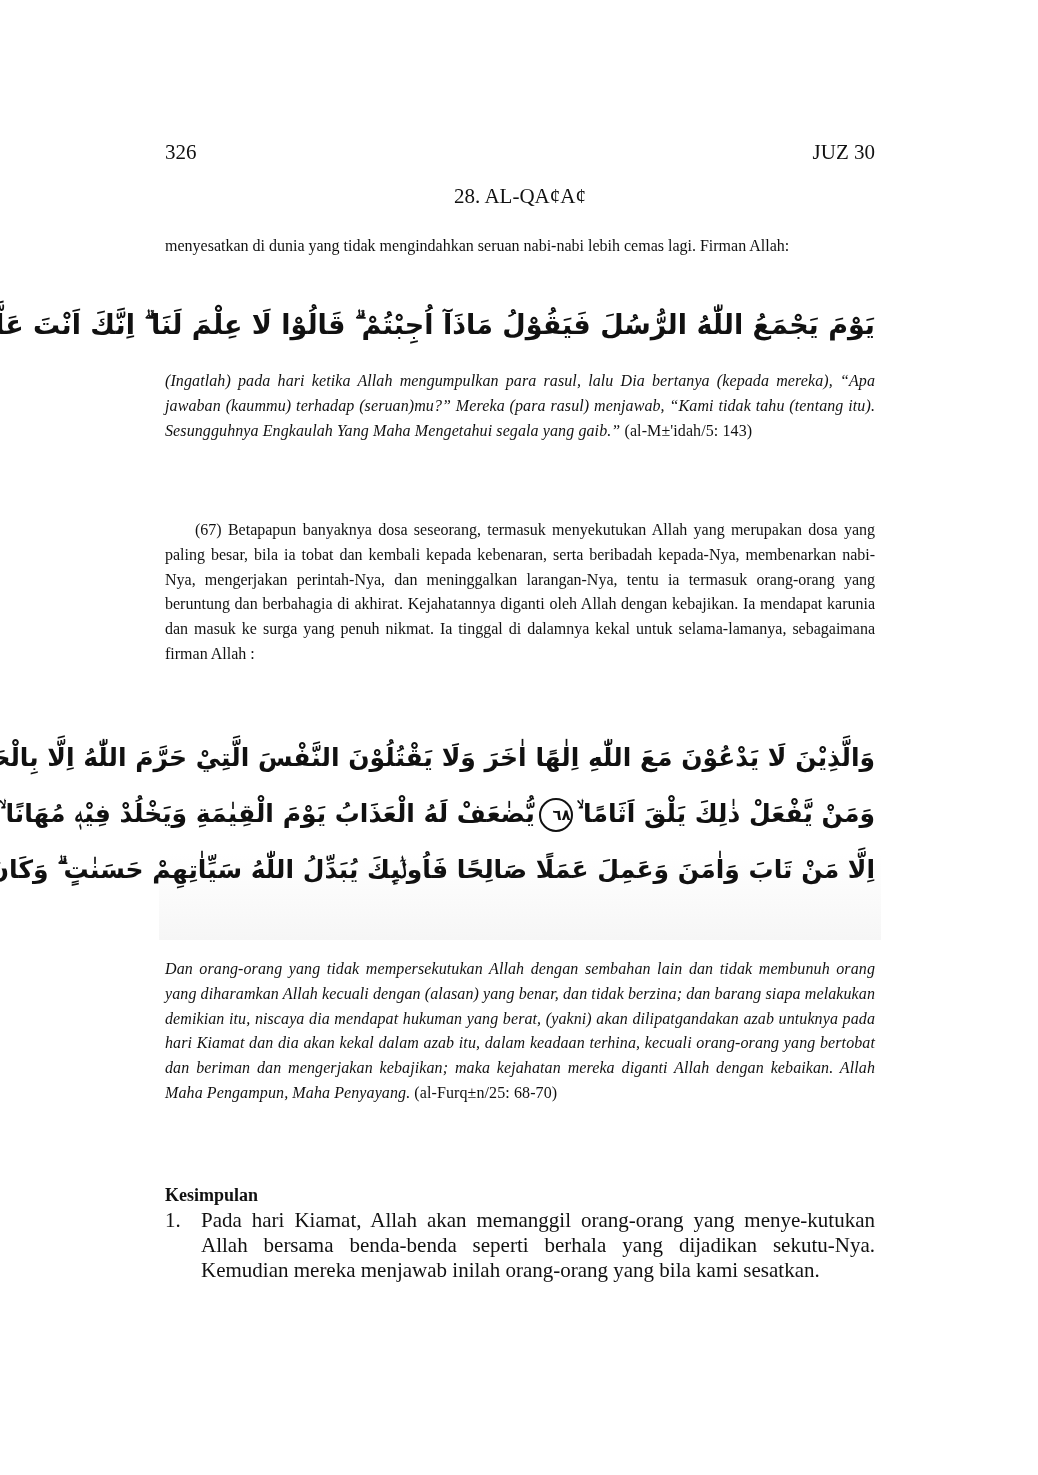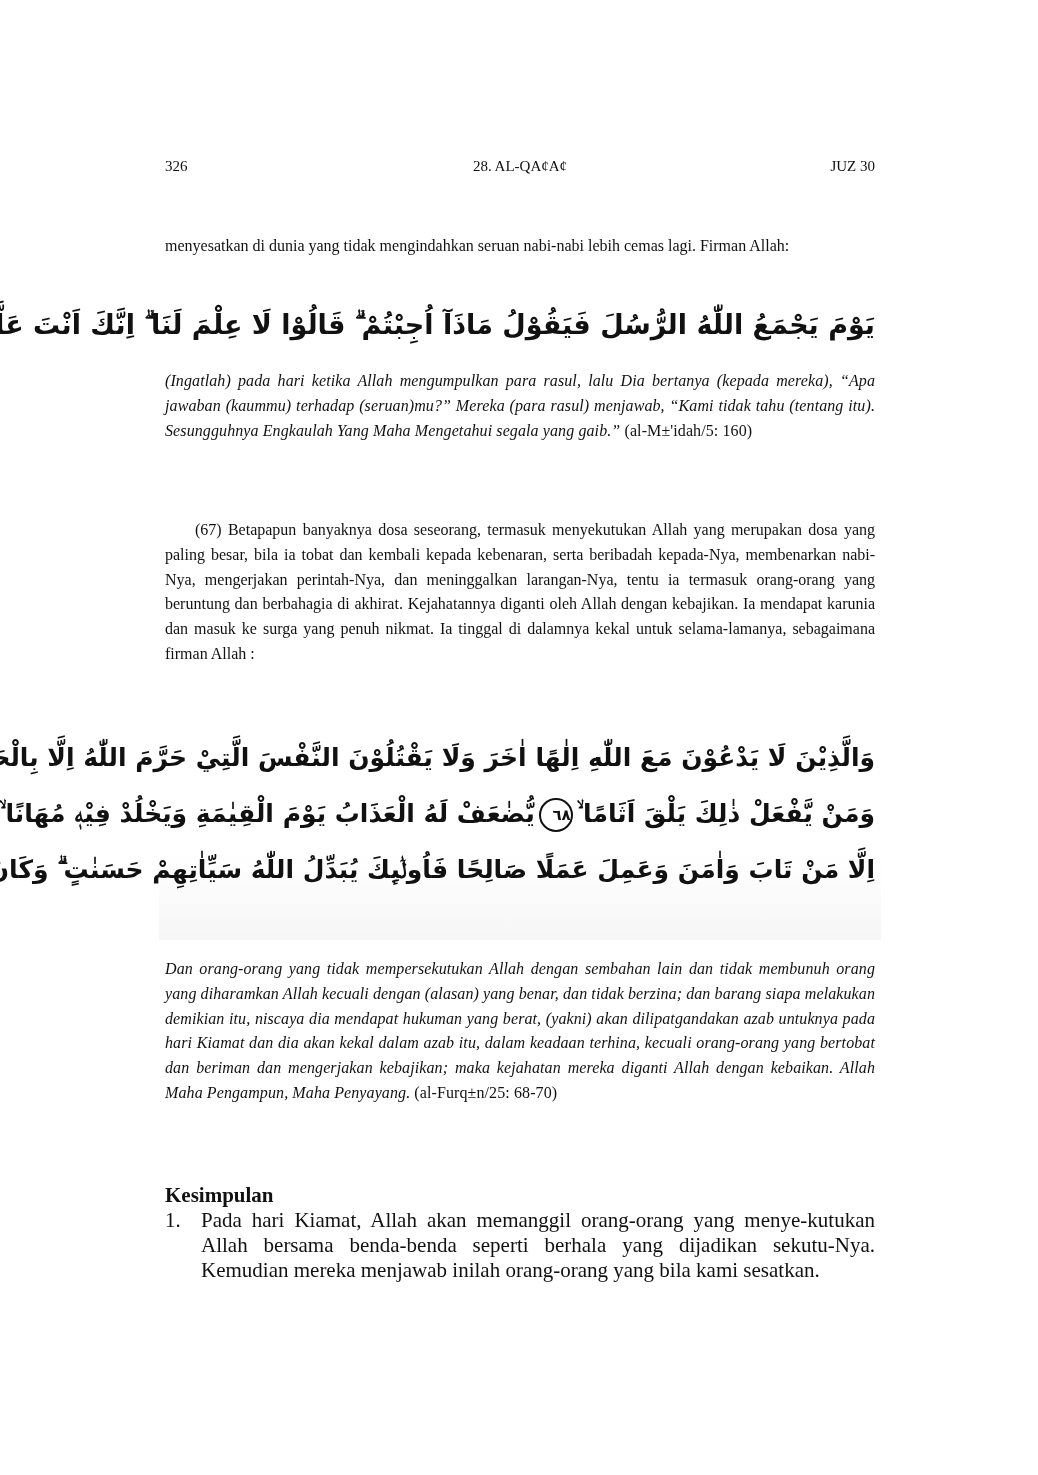--- a/index.html
+++ b/index.html
@@ -10,8 +10,8 @@
   }
   .page { position: absolute; left: 165px; top: 0; width: 710px; }
   .header {
-    position: absolute; top: 151px; left: 0; width: 710px; height: 30px;
-    font-size: 15px; line-height: 30px;
+    position: absolute; top: 137px; left: 0; width: 710px; height: 30px;
+    font-size: 21px; line-height: 30px;
   }
   .header .pg { position: absolute; left: 0; }
   .header .title { position: absolute; left: 0; width: 710px; text-align: center; }

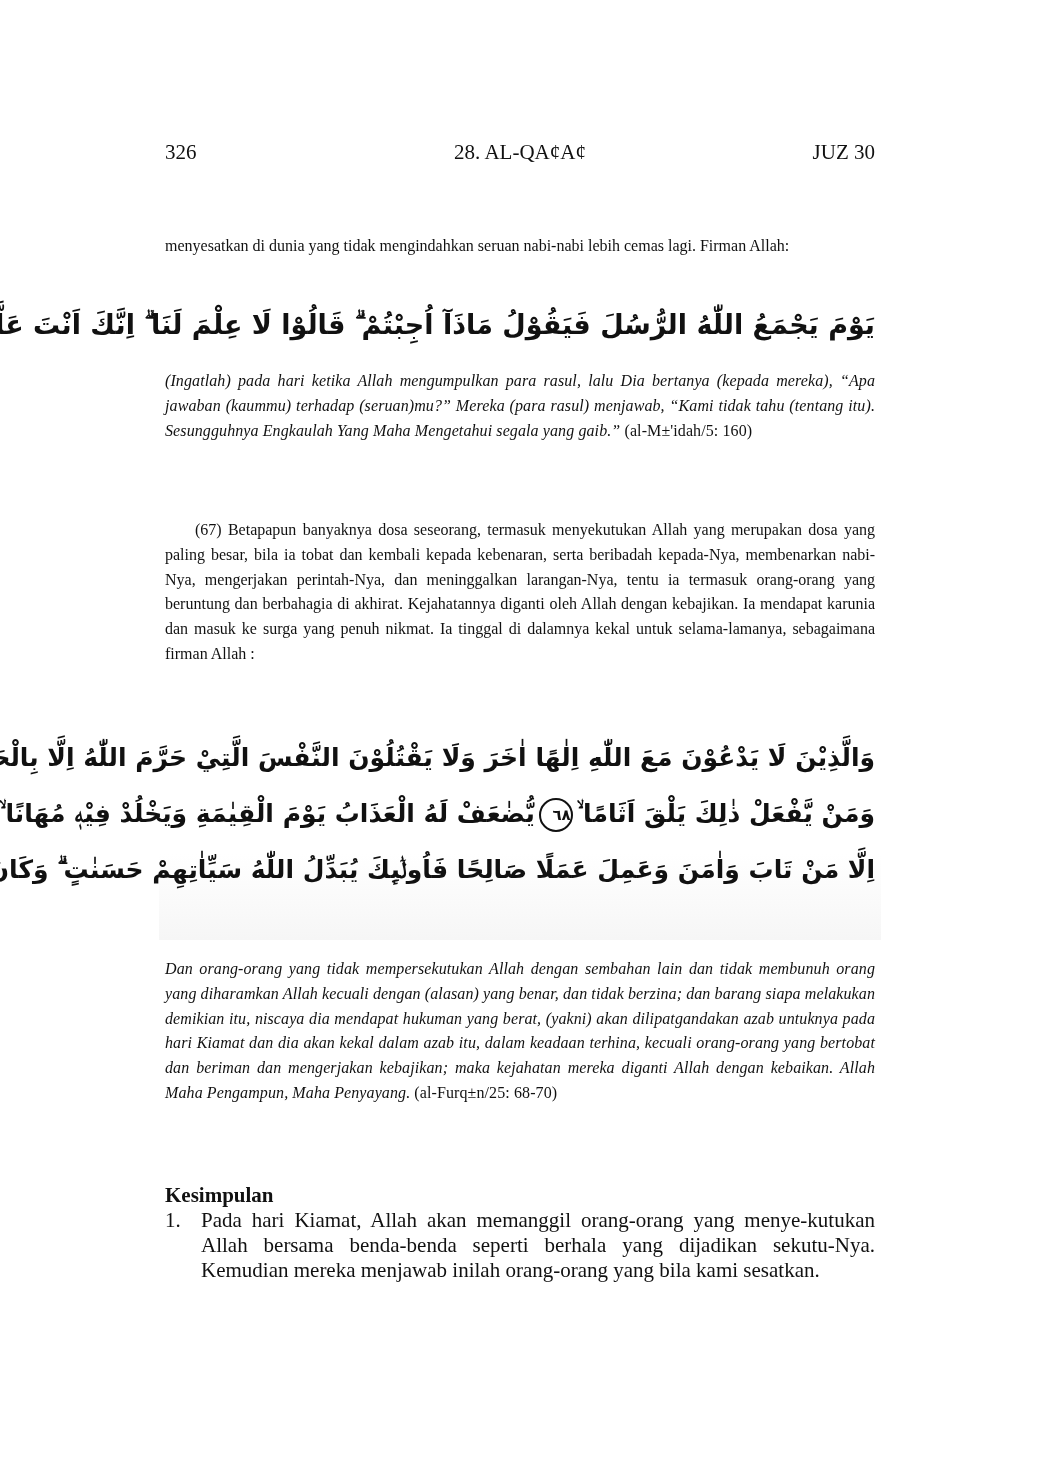--- a/index.html
+++ b/index.html
@@ -14,7 +14,7 @@
     font-size: 21px; line-height: 30px;
   }
   .header .pg { position: absolute; left: 0; }
-  .header .title { position: absolute; left: 0; width: 710px; text-align: center; }
+  .header .title { position: absolute; left: 0; width: 710px; text-align: center; margin-top: 44px; }
   .header .juz { position: absolute; right: 0; }
   .para {
     position: absolute; left: 0; width: 710px;

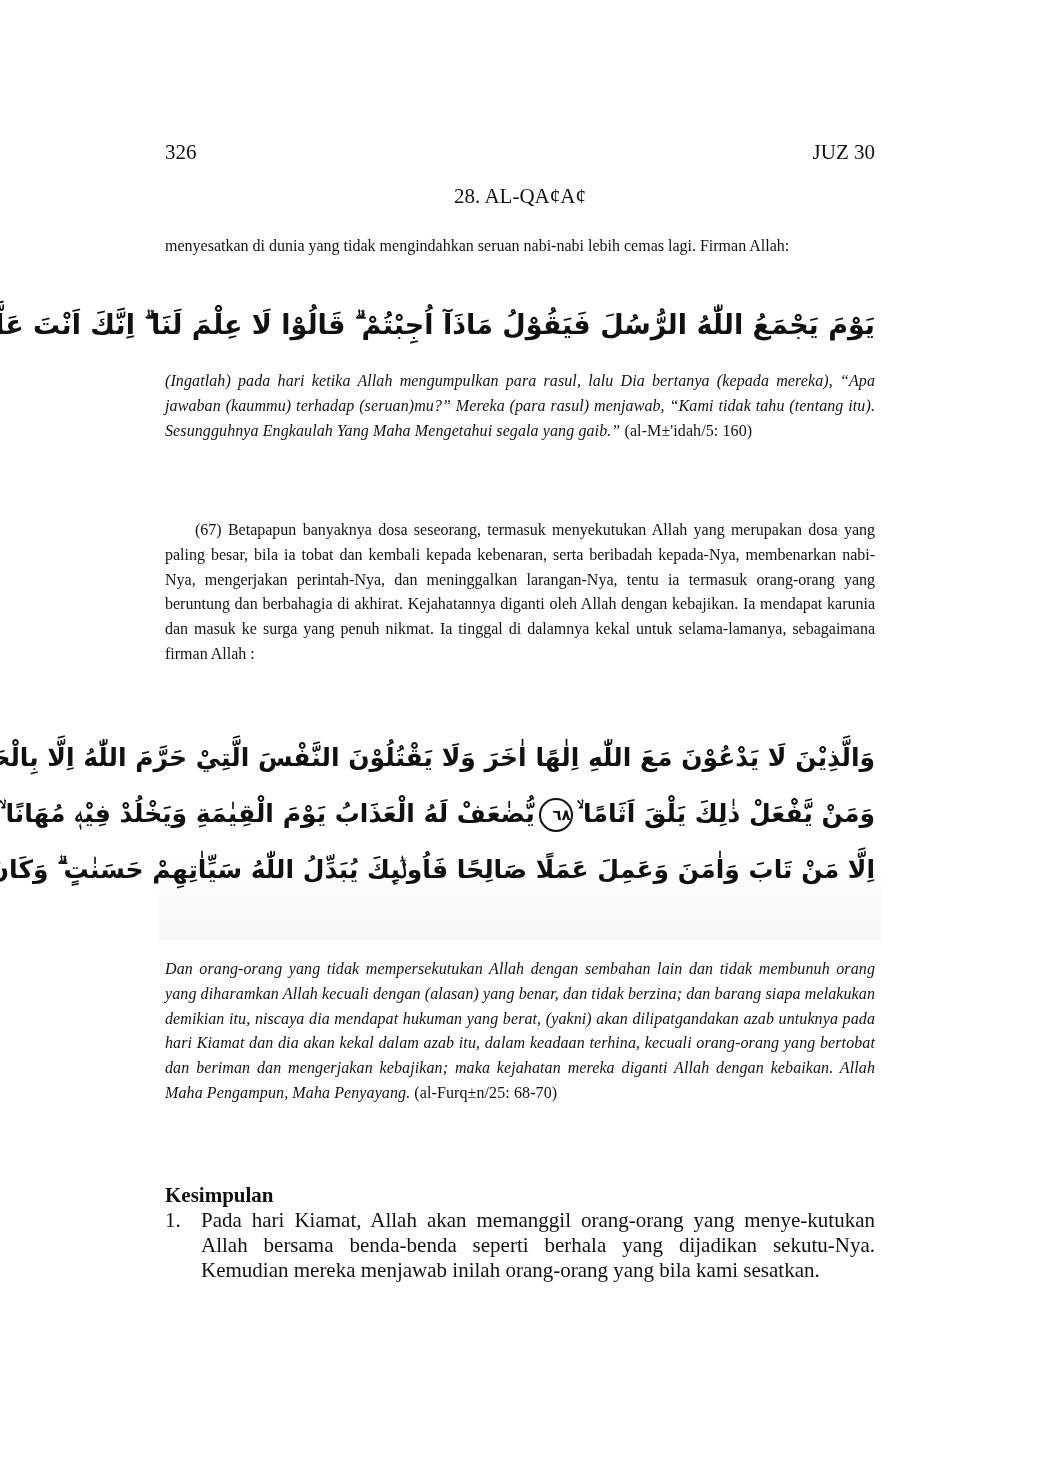--- a/index.html
+++ b/index.html
@@ -64,7 +64,7 @@
 
   <div class="arabic ar1">يَوْمَ يَجْمَعُ اللّٰهُ الرُّسُلَ فَيَقُوْلُ مَاذَآ اُجِبْتُمْ ۗ قَالُوْا لَا عِلْمَ لَنَا ۗ اِنَّكَ اَنْتَ عَلَّامُ الْغُيُوْبِ</div>
 
-  <p class="para italic" style="top:369px;"><span>(Ingatlah) pada hari ketika Allah mengumpulkan para rasul, lalu Dia bertanya (kepada mereka), “Apa jawaban (kaummu) terhadap (seruan)mu?” Mereka (para rasul) menjawab, “Kami tidak tahu (tentang itu). Sesungguhnya Engkaulah Yang Maha Mengetahui segala yang gaib.”</span><span class="up"> (al-M±'idah/5: 160)</span></p>
+  <p class="para italic" style="top:369px;"><span>(Ingatlah) pada hari ketika Allah mengumpulkan para rasul, lalu Dia bertanya (kepada mereka), “Apa jawaban (kaummu) terhadap (seruan)mu?” Mereka (para rasul) menjawab, “Kami tidak tahu (tentang itu). Sesungguhnya Engkaulah Yang Maha Mengetahui segala yang gaib.”</span><span class="up"> (al-M±'idah/5: 143)</span></p>
 
   <p class="para" style="top:518px; text-indent:30px;">(67) Betapapun banyaknya dosa seseorang, termasuk menyekutukan Allah yang merupakan dosa yang paling besar, bila ia tobat dan kembali kepada kebenaran, serta beribadah kepada-Nya, membenarkan nabi-Nya, mengerjakan perintah-Nya, dan meninggalkan larangan-Nya, tentu ia termasuk orang-orang yang beruntung dan berbahagia di akhirat. Kejahatannya diganti oleh Allah dengan kebajikan. Ia mendapat karunia dan masuk ke surga yang penuh nikmat. Ia tinggal di dalamnya kekal untuk selama-lamanya, sebagaimana firman Allah :</p>
 

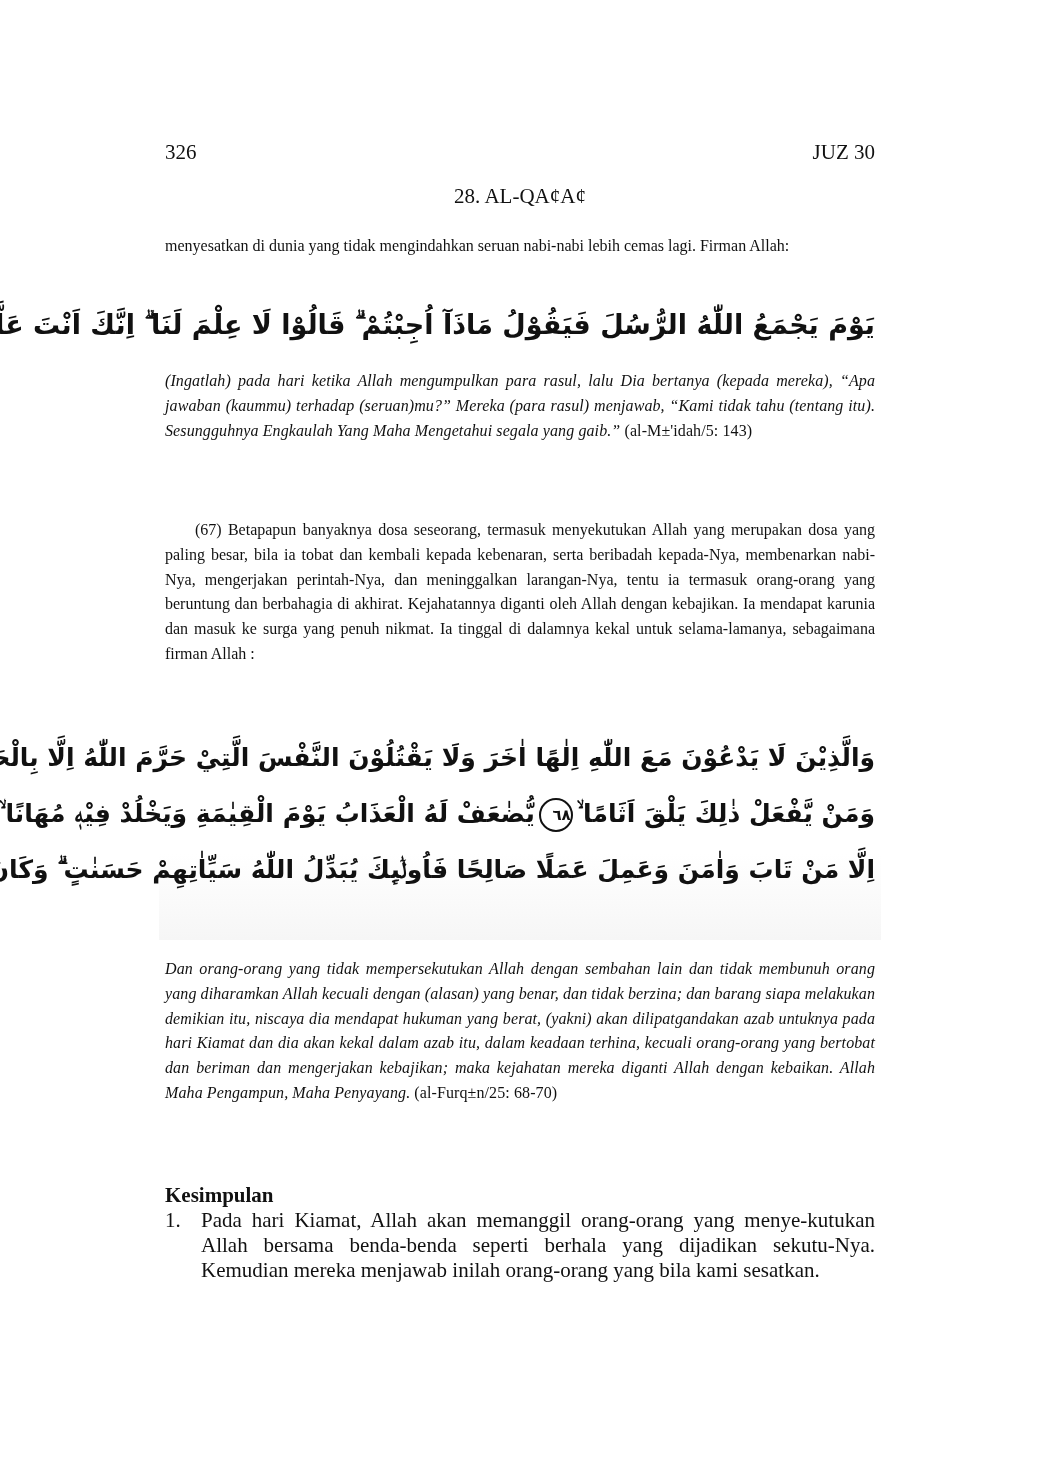--- a/index.html
+++ b/index.html
@@ -41,7 +41,7 @@
     font-weight: bold; direction: rtl;
   }
   .heading {
-    position: absolute; left: 0; top: 1183px; font-size: 21px; font-weight: bold; line-height: 24px;
+    position: absolute; left: 0; top: 1183px; font-size: 18px; font-weight: bold; line-height: 24px;
   }
   .list {
     position: absolute; left: 0; top: 1208px; width: 710px; margin: 0; padding: 0; list-style: none;

